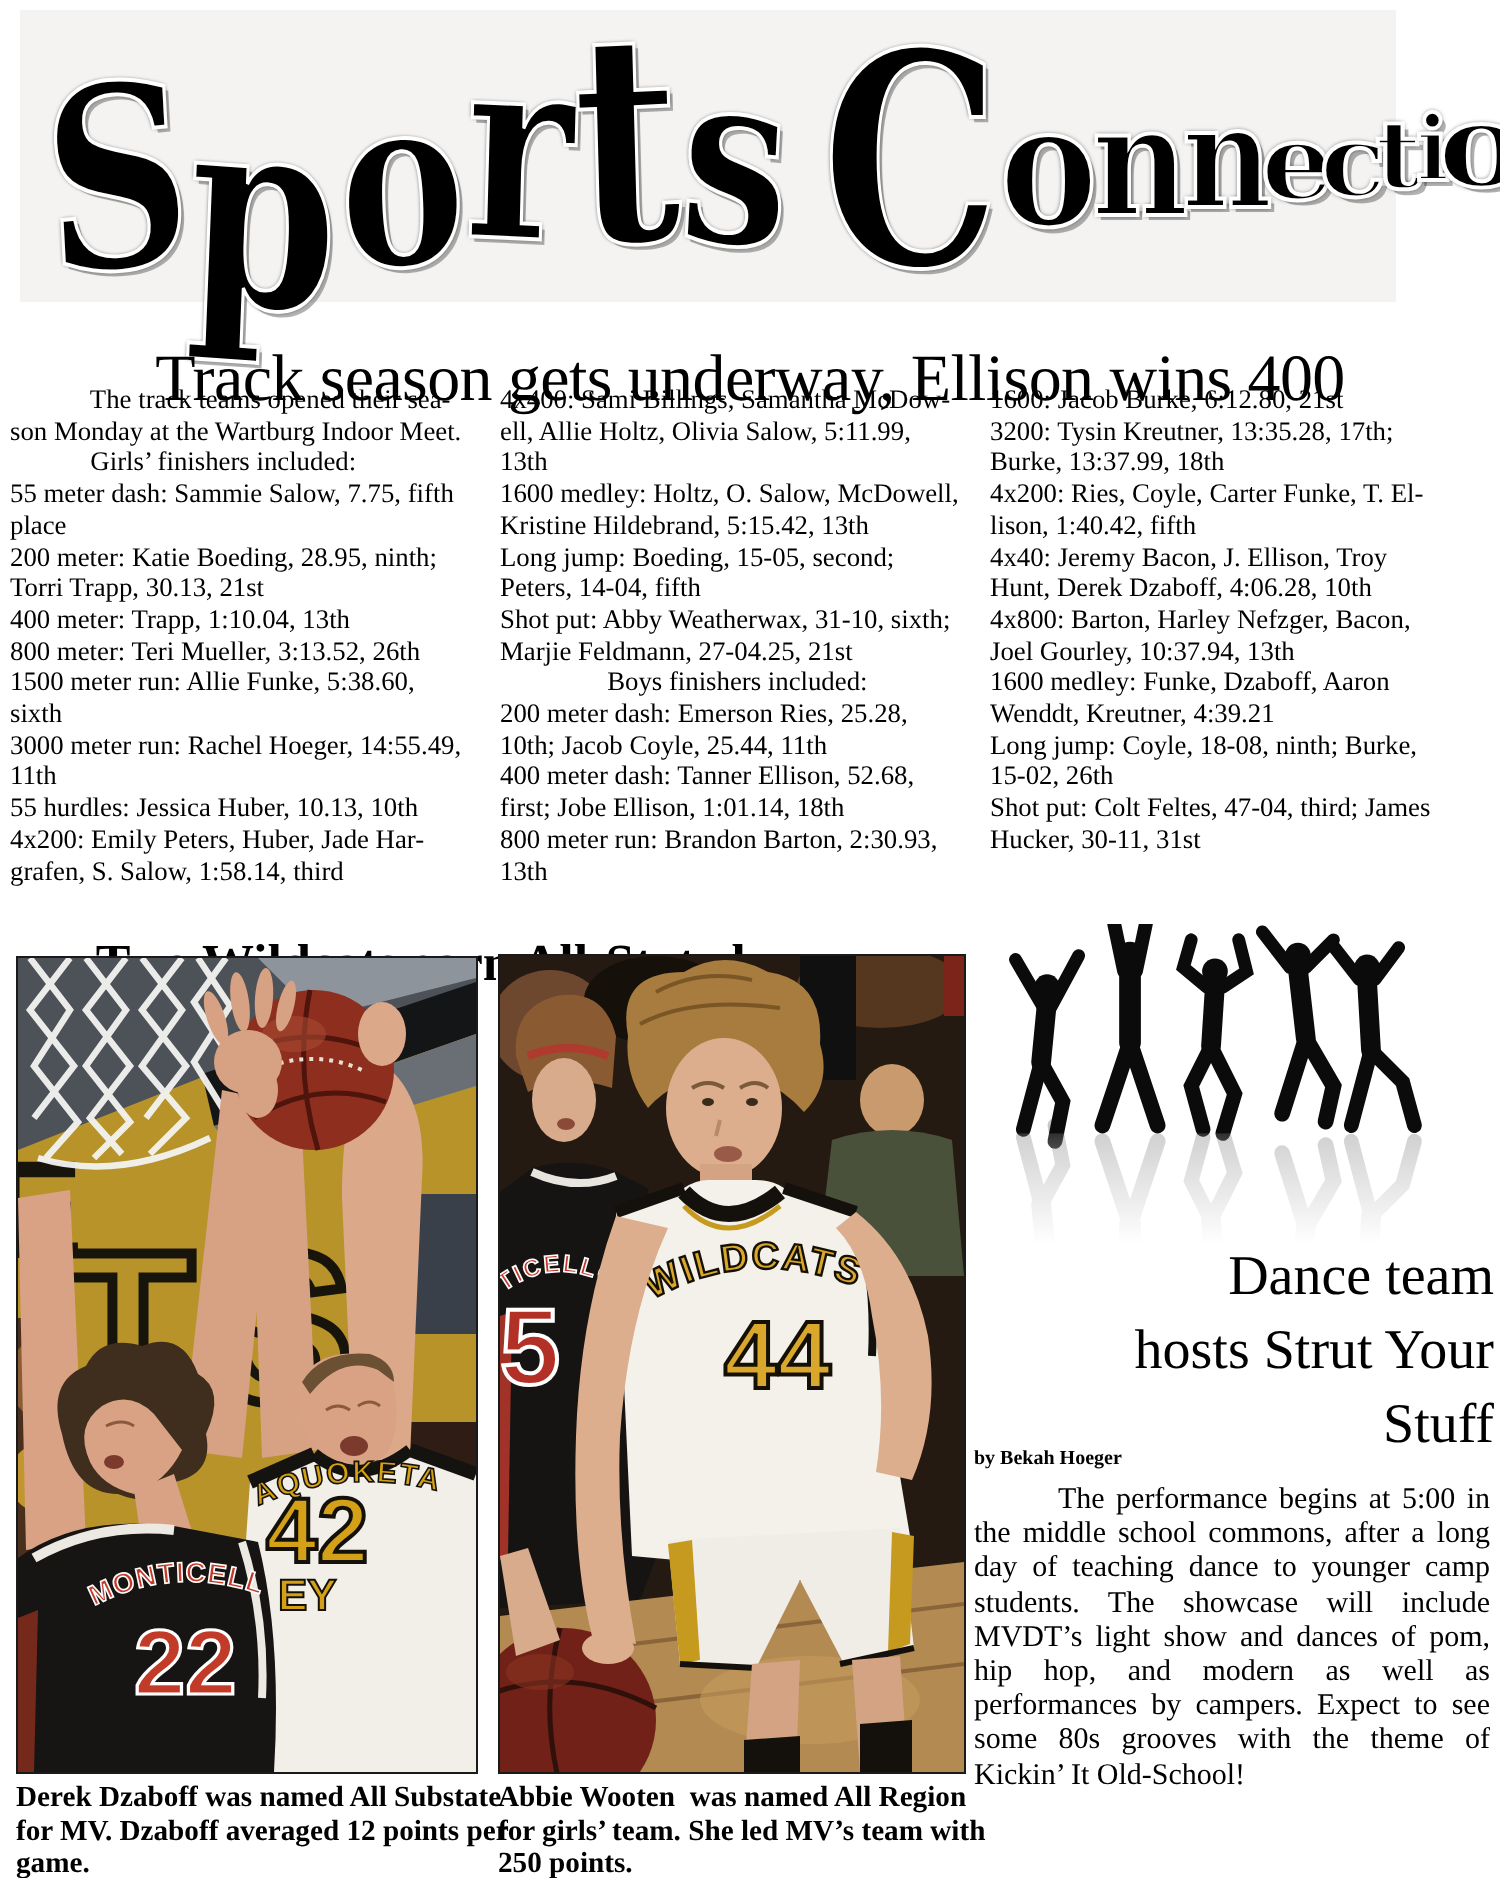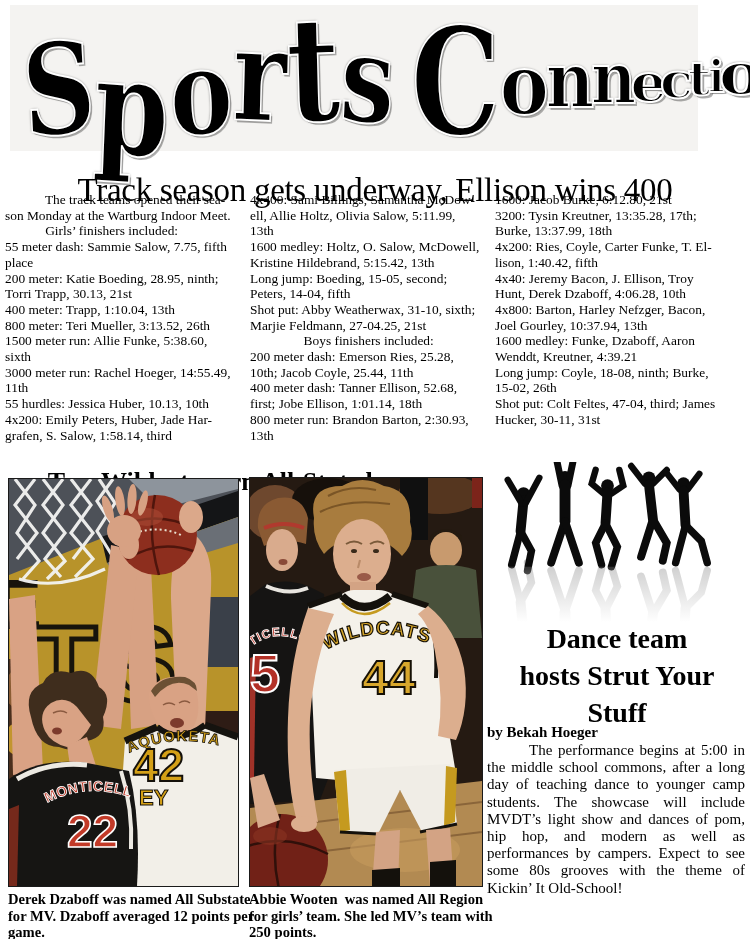--- a/index.html
+++ b/index.html
@@ -38,7 +38,7 @@
   
   .dance-art{left:497px;top:462px;width:218px;height:160px;}
   .dance-art svg{display:block;width:100%;height:100%;}
-  .dance-headline{left:487px;top:620px;width:260px;text-align:center;font-weight:bold;font-size:28px;line-height:37px;white-space:pre-line;}
+  .dance-headline{left:487px;top:620px;width:260px;text-align:right;font-weight:normal;font-size:28px;line-height:37px;white-space:pre-line;}
   .byline{left:487px;top:724px;width:258px;font-weight:bold;font-size:15px;}
   .article{left:487px;top:742px;width:258px;font-size:15px;line-height:17.2px;text-align:justify;}
   .article p{margin:0;text-indent:42px;}

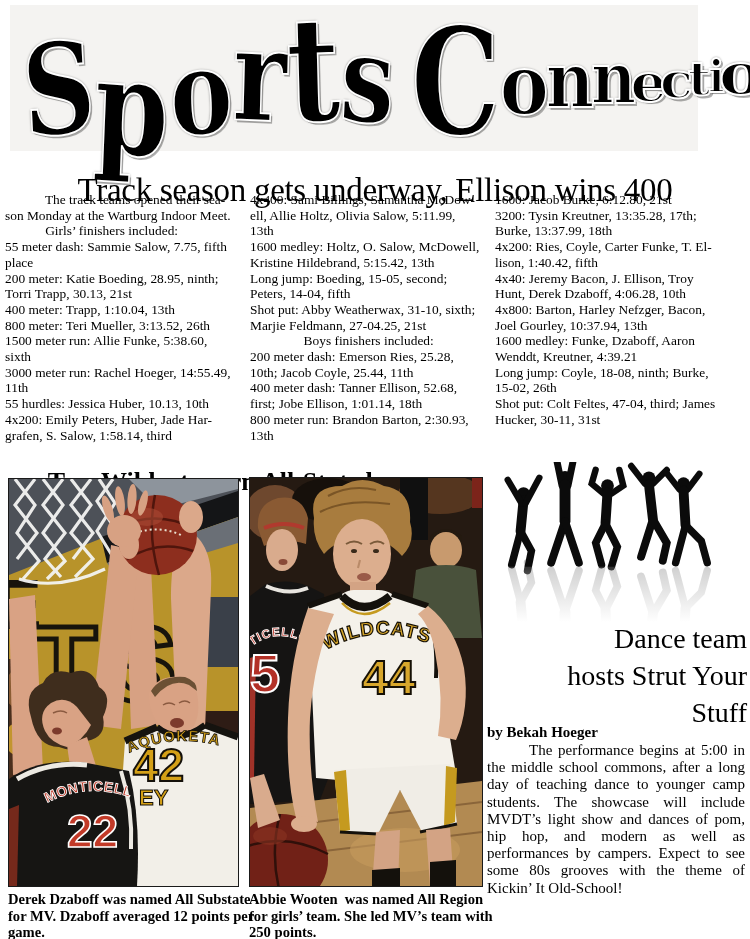--- a/index.html
+++ b/index.html
@@ -39,7 +39,7 @@
   .dance-art{left:497px;top:462px;width:218px;height:160px;}
   .dance-art svg{display:block;width:100%;height:100%;}
   .dance-headline{left:487px;top:620px;width:260px;text-align:right;font-weight:normal;font-size:28px;line-height:37px;white-space:pre-line;}
-  .byline{left:487px;top:724px;width:258px;font-weight:bold;font-size:15px;}
+  .byline{left:487px;top:724px;width:258px;font-weight:bold;font-size:10px;}
   .article{left:487px;top:742px;width:258px;font-size:15px;line-height:17.2px;text-align:justify;}
   .article p{margin:0;text-indent:42px;}
 </style>

